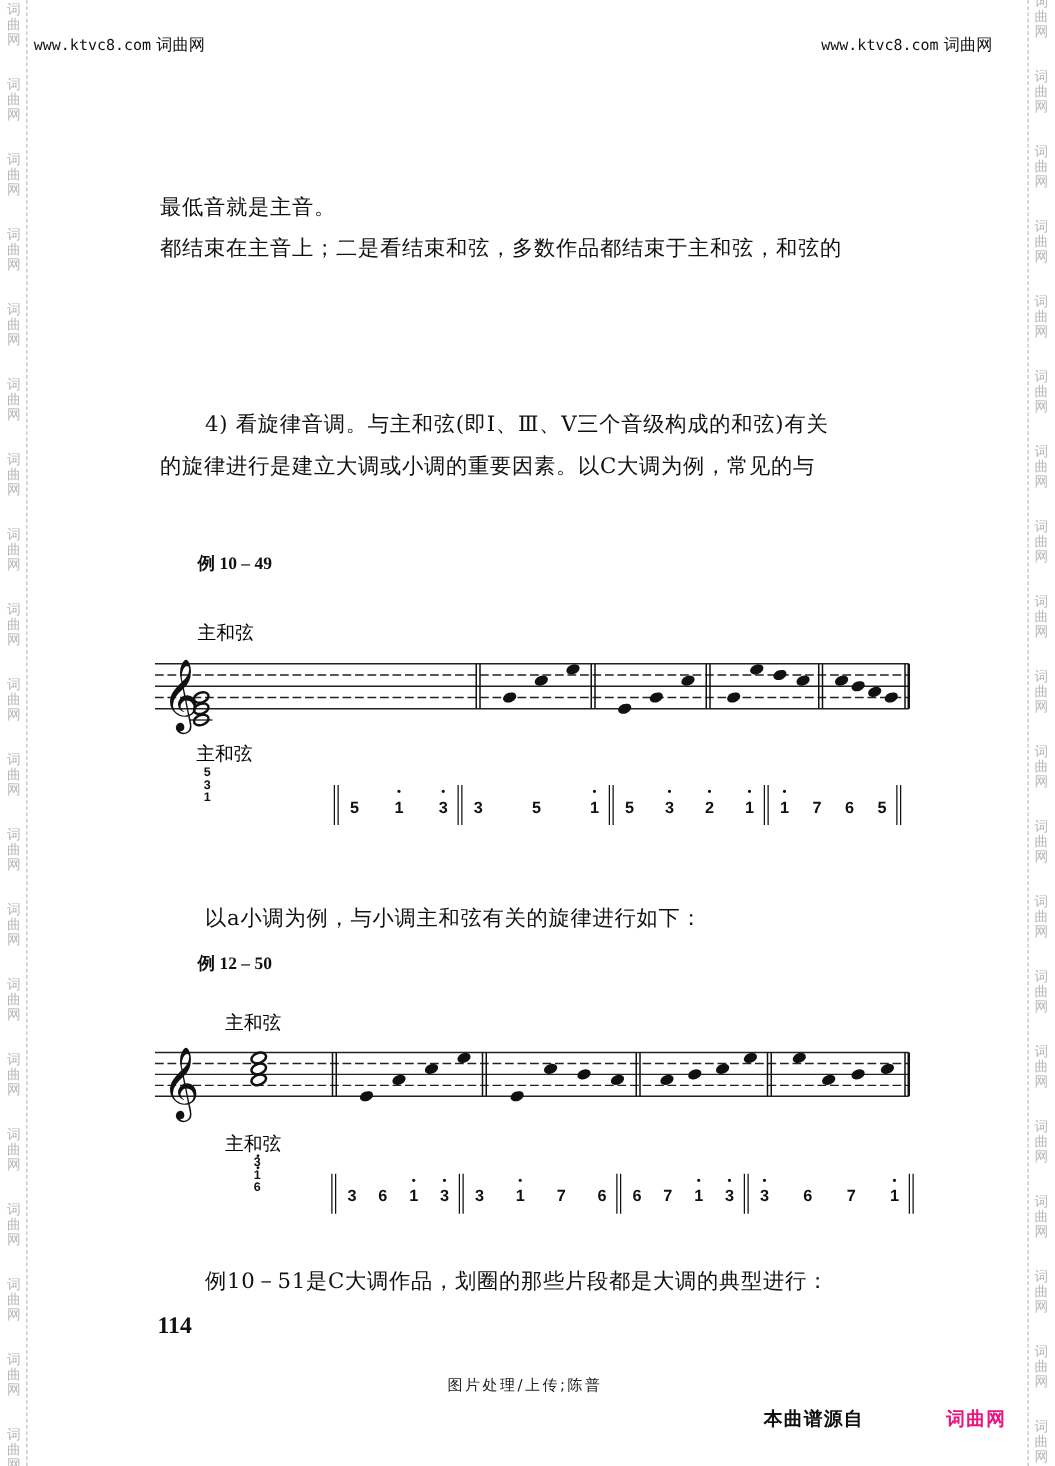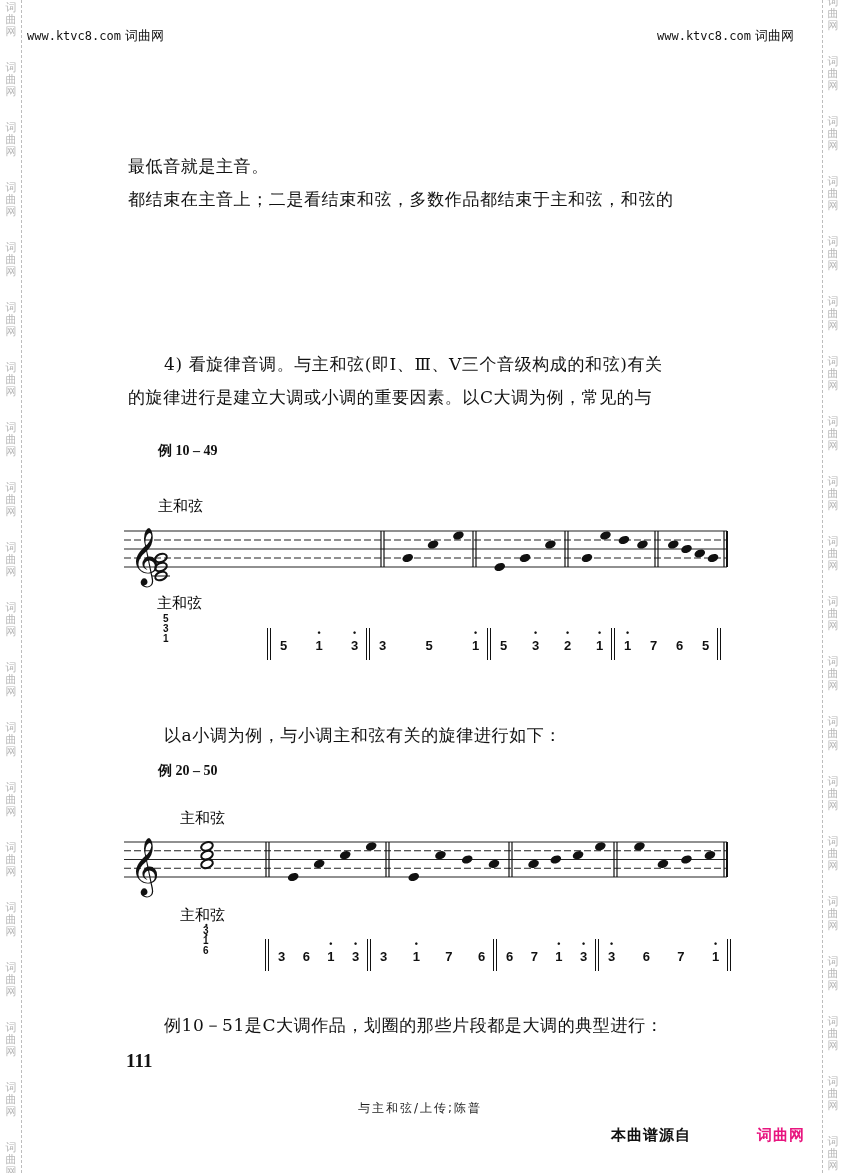--- a/index.html
+++ b/index.html
@@ -262,7 +262,7 @@
 </div>
 
 <div class="para" style="top:324px;">
-  <span class="line" style="padding-left:36px;margin-top:24px;">4) 看旋律音调。与主和弦(即Ⅰ、Ⅲ、Ⅴ三个音级构成的和弦)有关</span>
+  <span class="line" style="padding-left:36px;">4) 看旋律音调。与主和弦(即Ⅰ、Ⅲ、Ⅴ三个音级构成的和弦)有关</span>
   <span class="line">的旋律进行是建立大调或小调的重要因素。以C大调为例，常见的与</span>
 </div>
 

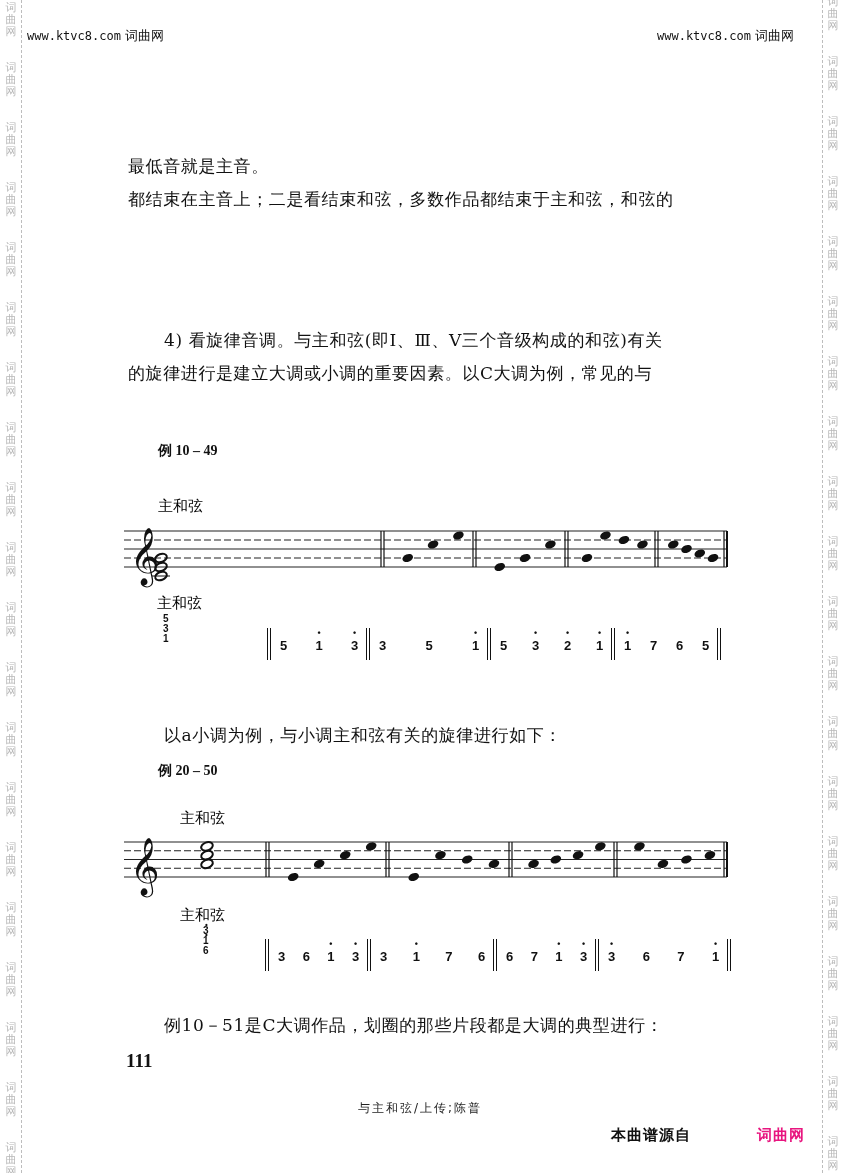--- a/index.html
+++ b/index.html
@@ -273,7 +273,7 @@
   <span class="line">以a小调为例，与小调主和弦有关的旋律进行如下：</span>
 </div>
 
-<div class="ex-label" style="top:762px;">例 20 – 50</div>
+<div class="ex-label" style="top:762px;">例 12 – 50</div>
 <div class="chord-label" style="left:180px; top:809px;">主和弦</div>
 
 <div class="para" style="top:1009px; left:164px;">

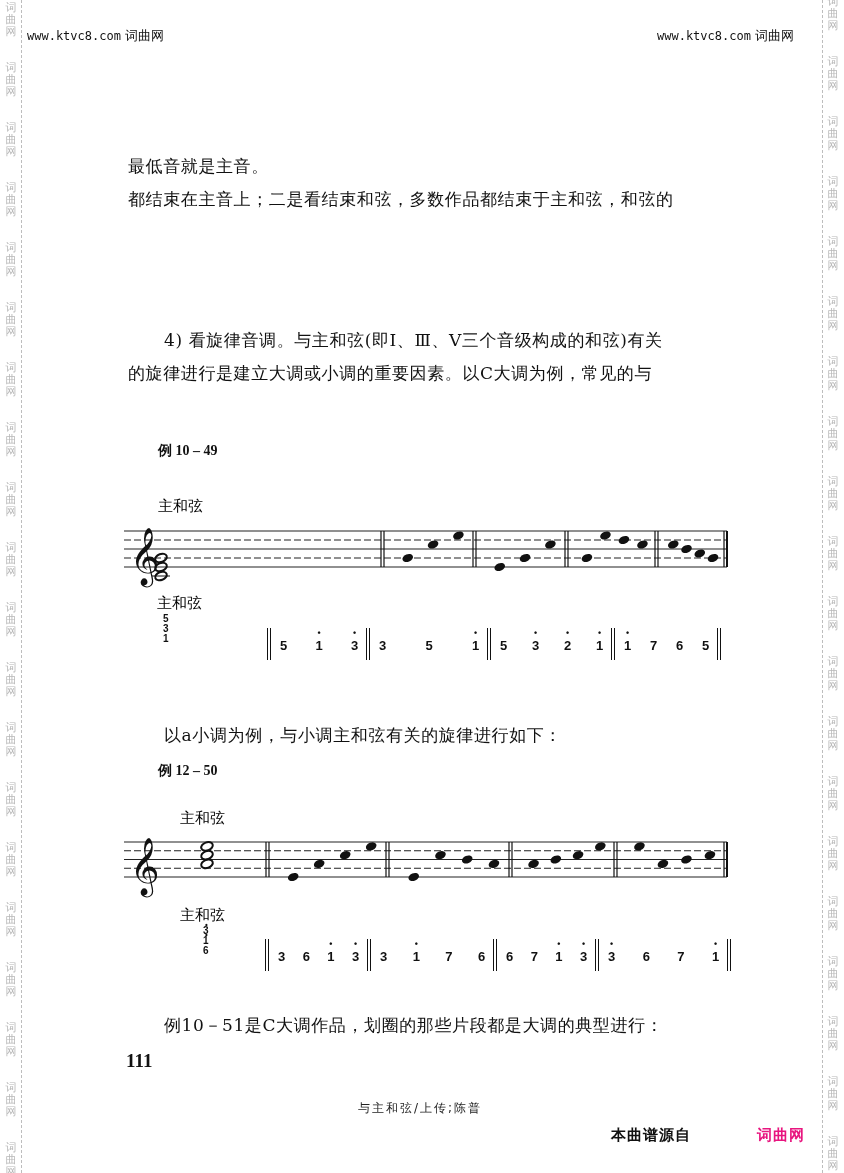--- a/index.html
+++ b/index.html
@@ -431,7 +431,7 @@
     <div class="jianpu" style="left: 714px; top: 939px; font-size: 9px;">•</div>
   </div>
 
-<div class="page-num">111</div>
+<div class="page-num">114</div>
 <div class="credit">与主和弦/上传;陈普</div>
 <div class="source-label">本曲谱源自</div>
 <div class="source-brand">词曲网</div>

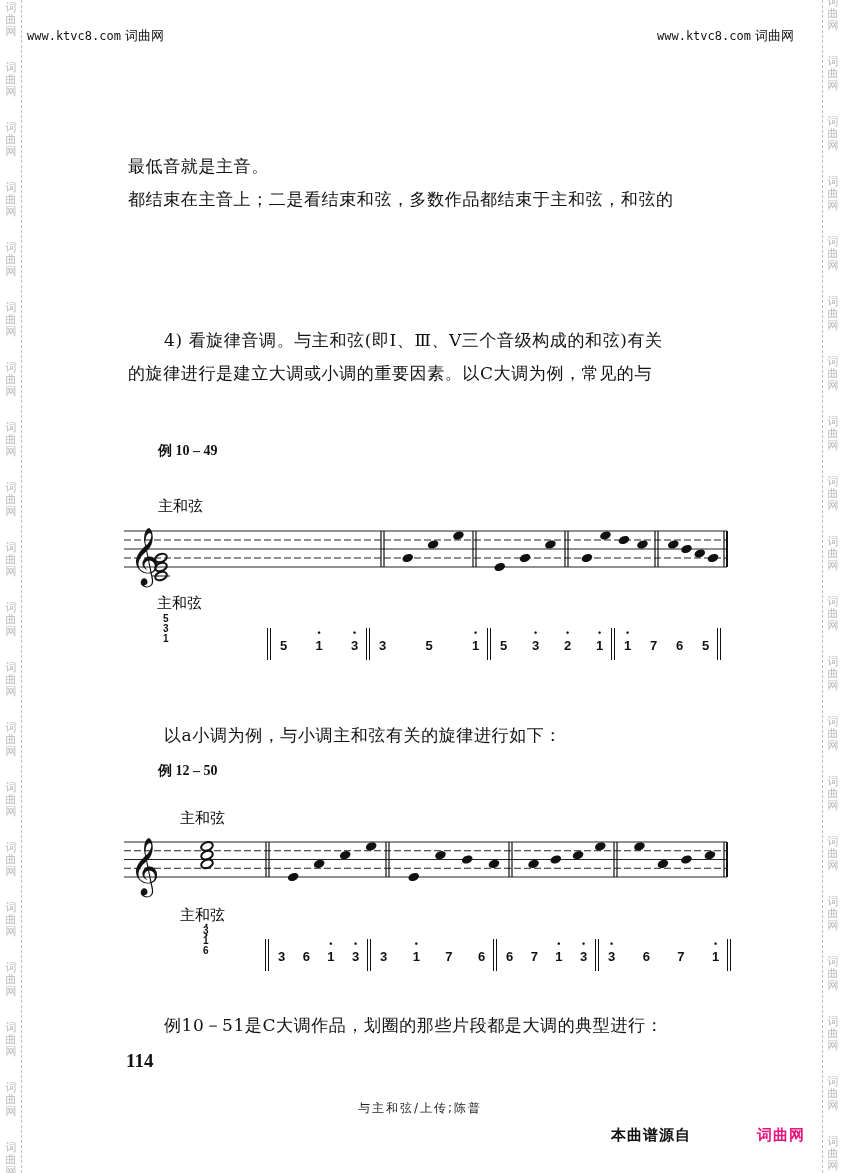--- a/index.html
+++ b/index.html
@@ -432,7 +432,7 @@
   </div>
 
 <div class="page-num">114</div>
-<div class="credit">与主和弦/上传;陈普</div>
+<div class="credit">图片处理/上传;陈普</div>
 <div class="source-label">本曲谱源自</div>
 <div class="source-brand">词曲网</div>
 

